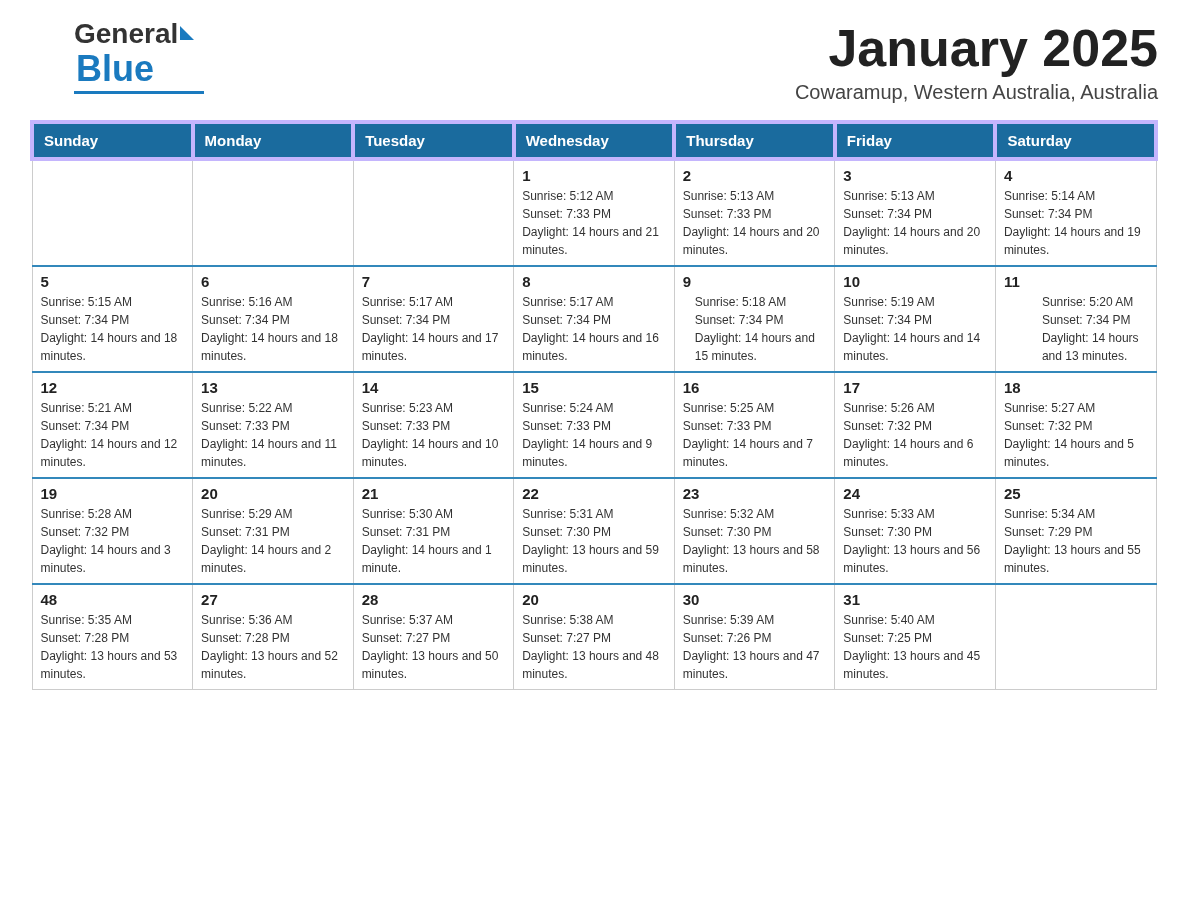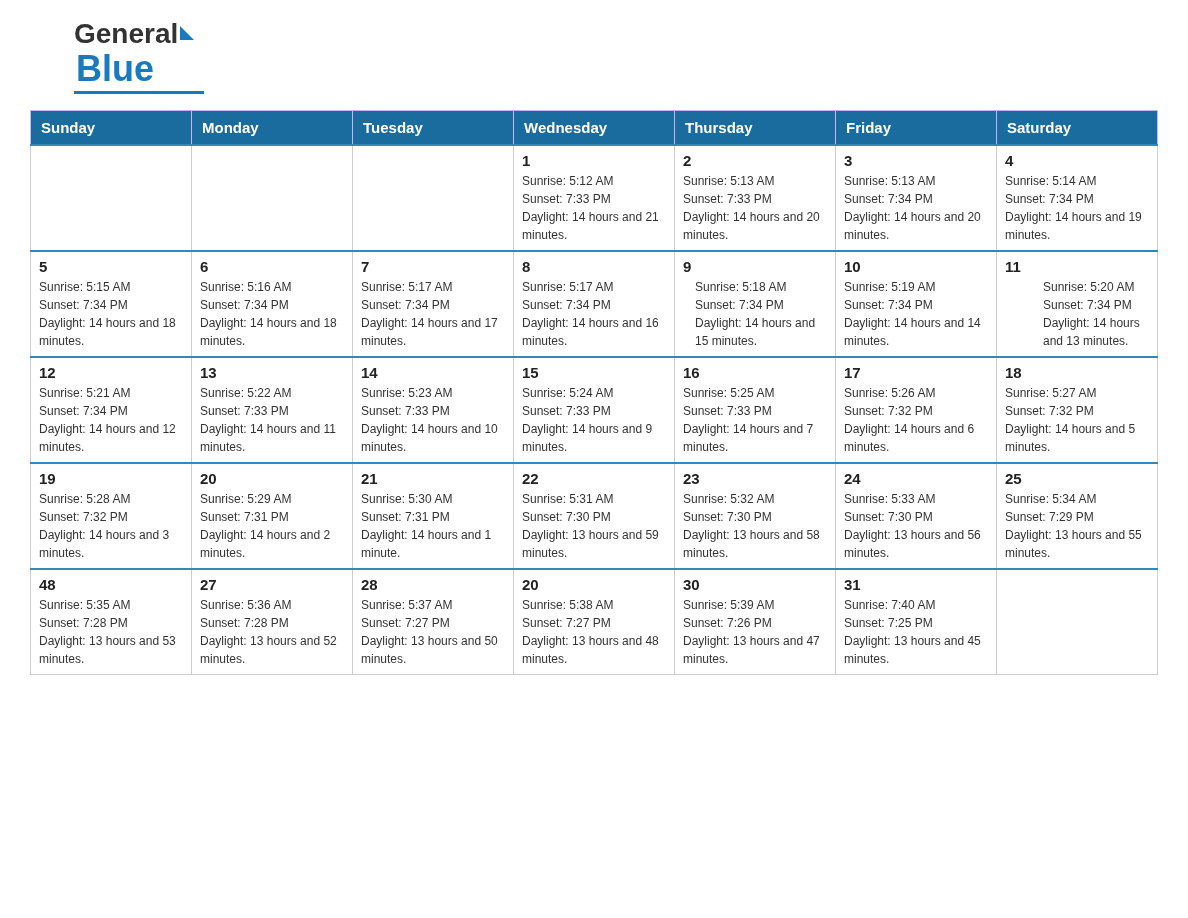--- a/index.html
+++ b/index.html
@@ -112,6 +112,7 @@
     <div class="blue-underline" style="width:130px;"></div>
   </div>
   <div class="title-area">
+    <div class="main-title">January 2025</div>
   </div>
 </div>
 

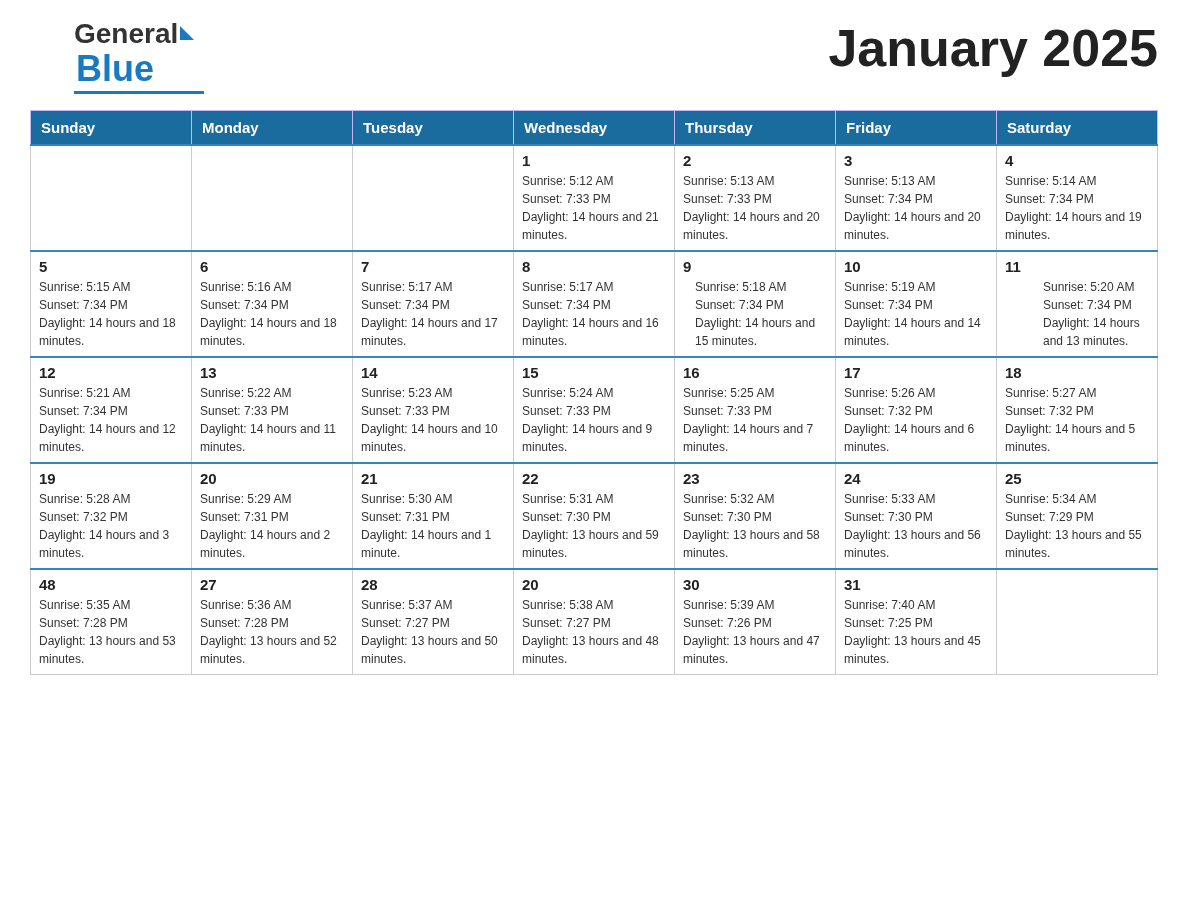--- a/index.html
+++ b/index.html
@@ -113,6 +113,7 @@
   </div>
   <div class="title-area">
     <div class="main-title">January 2025</div>
+    <div class="subtitle">Cowaramup, Western Australia, Australia</div>
   </div>
 </div>
 

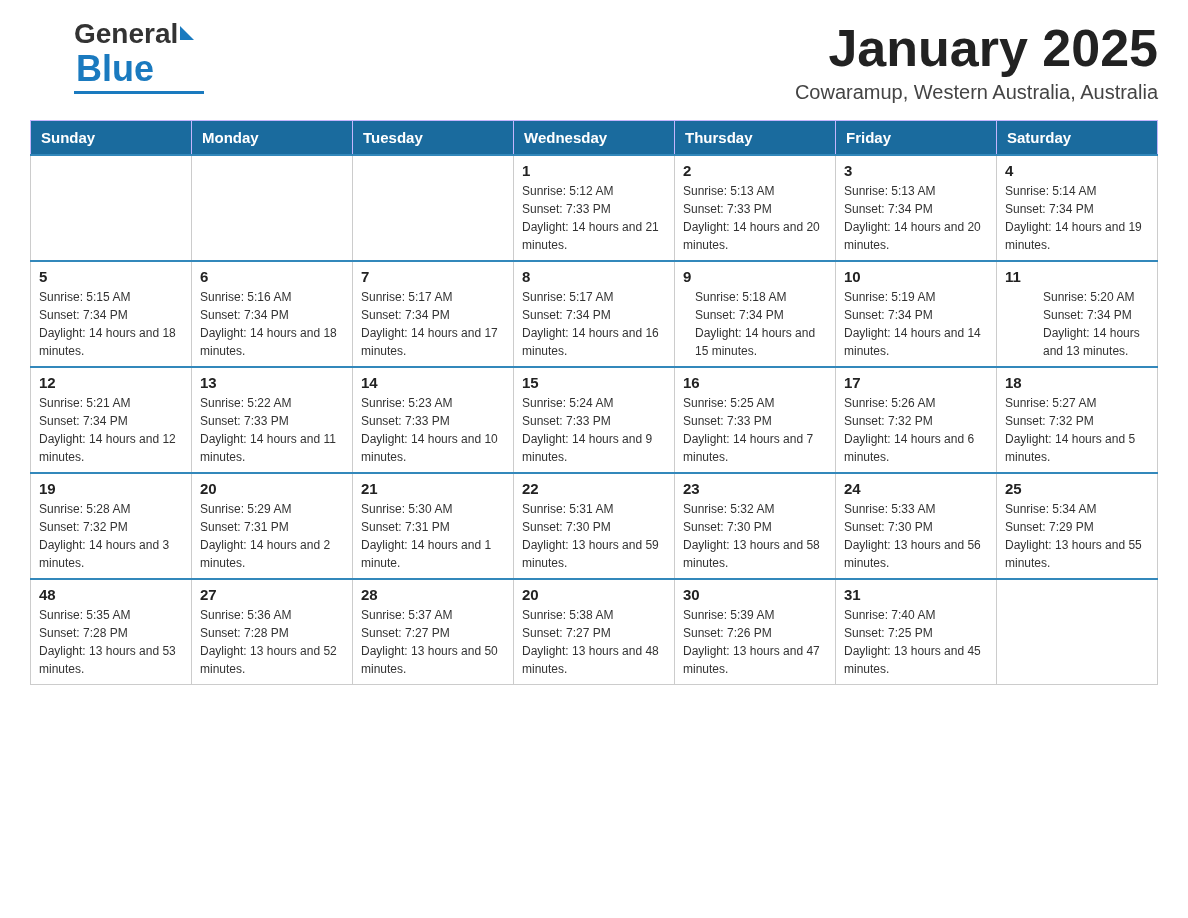--- a/index.html
+++ b/index.html
@@ -42,7 +42,7 @@
       font-weight: bold;
       padding: 8px 10px;
       text-align: left;
-      border: 1px solid #c4b5fd;
+      border: 4px solid #c4b5fd;
     }
     .calendar tbody tr td {
       vertical-align: top;

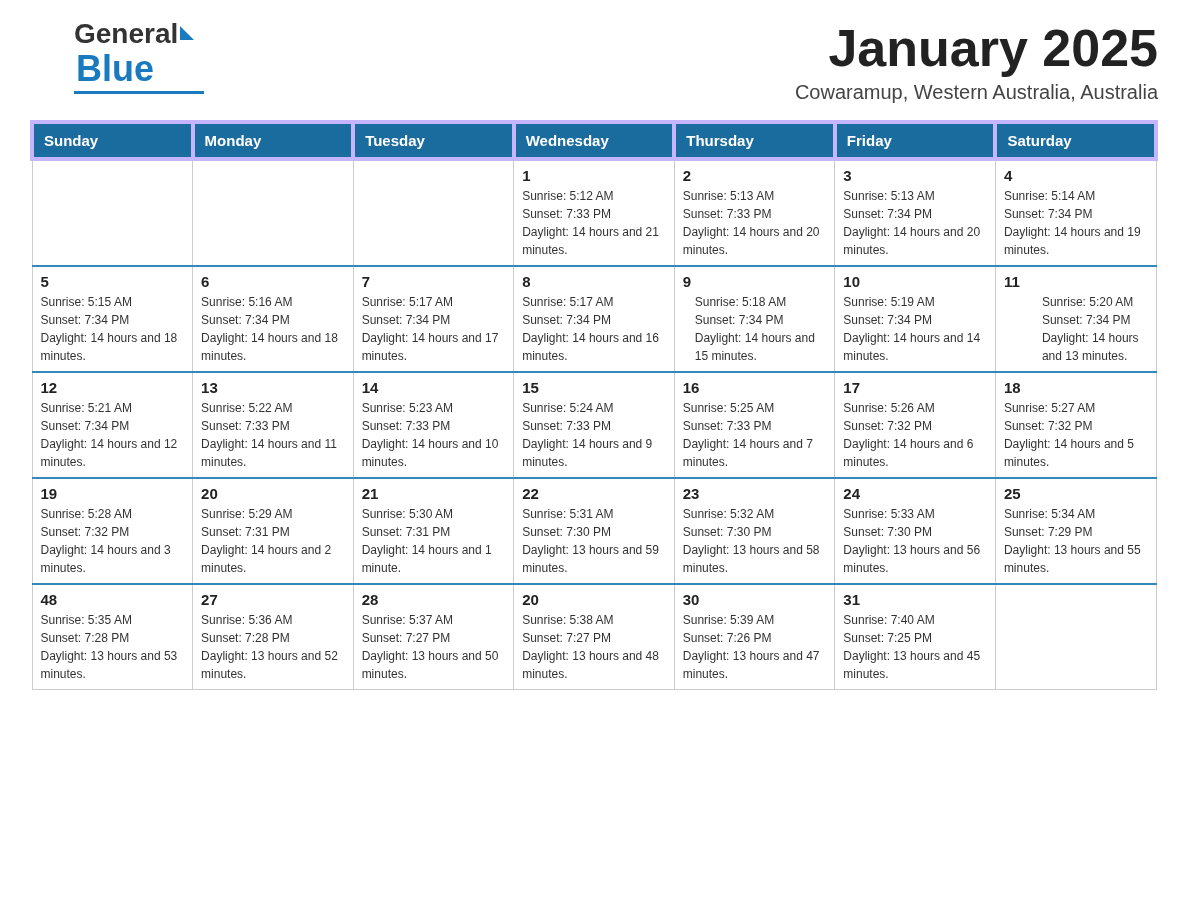--- a/index.html
+++ b/index.html
@@ -324,7 +324,7 @@
         </td>
         <td>
           <span class="day-number">31</span>
-          <div class="day-info" style="white-space: pre-line;">Sunrise: 7:40 AM
+          <div class="day-info" style="white-space: pre-line;">Sunrise: 5:40 AM
 Sunset: 7:25 PM
 Daylight: 13 hours and 45 minutes.</div>
         </td>

